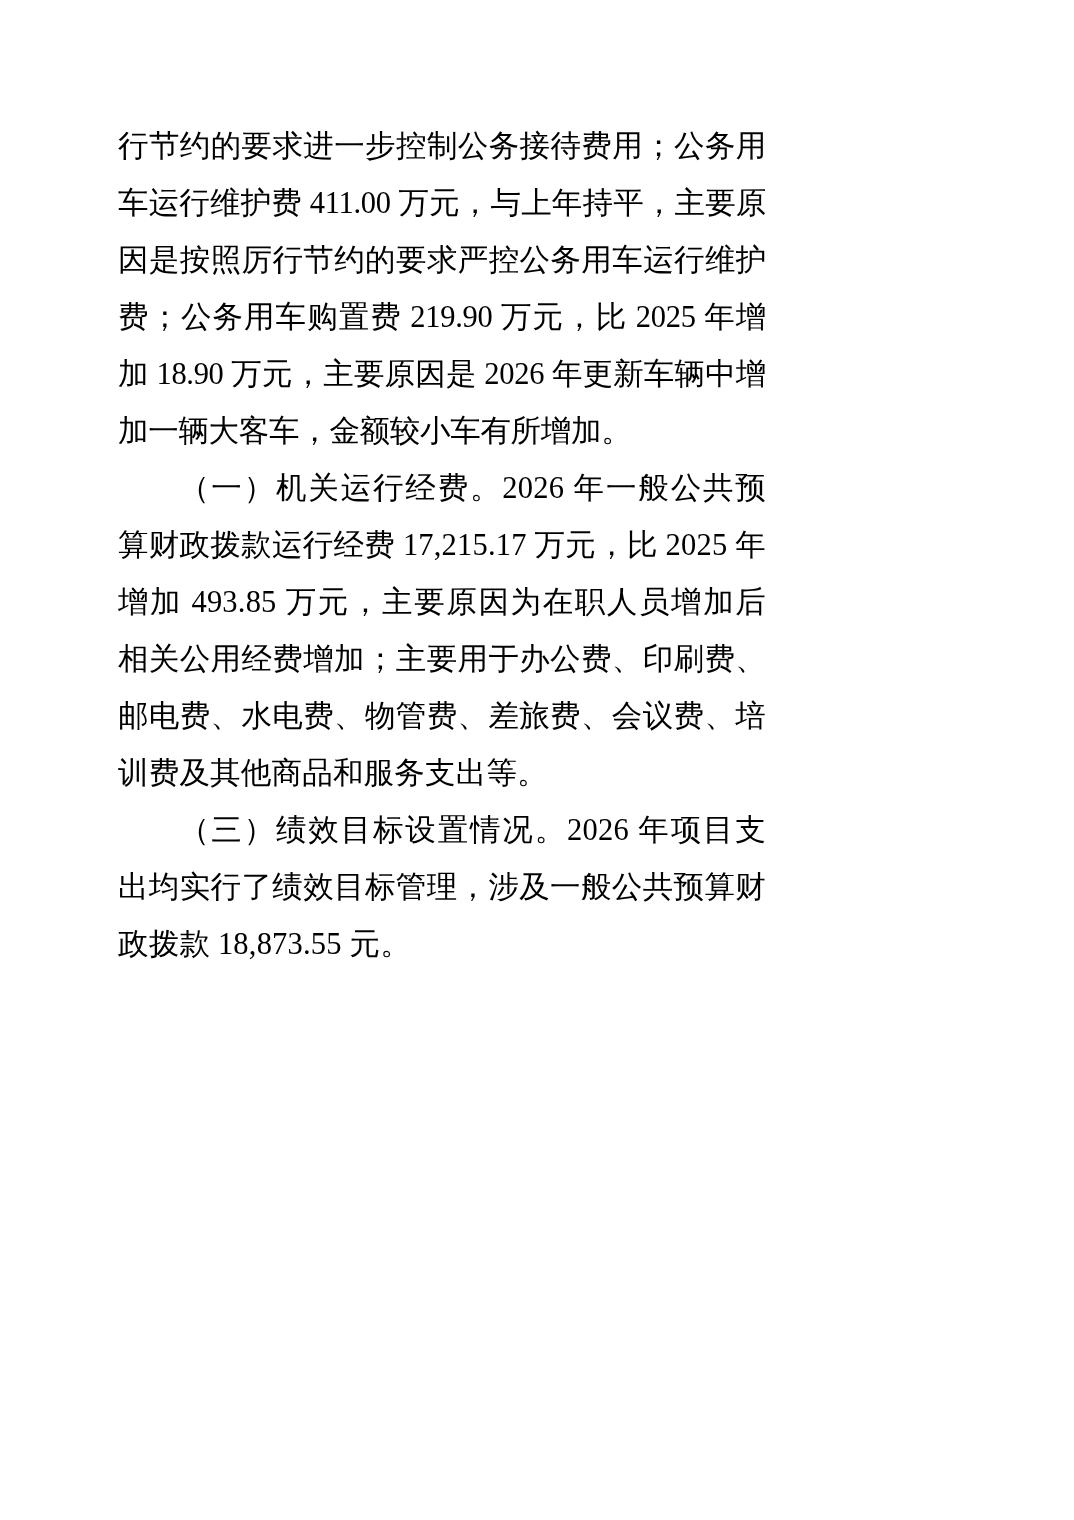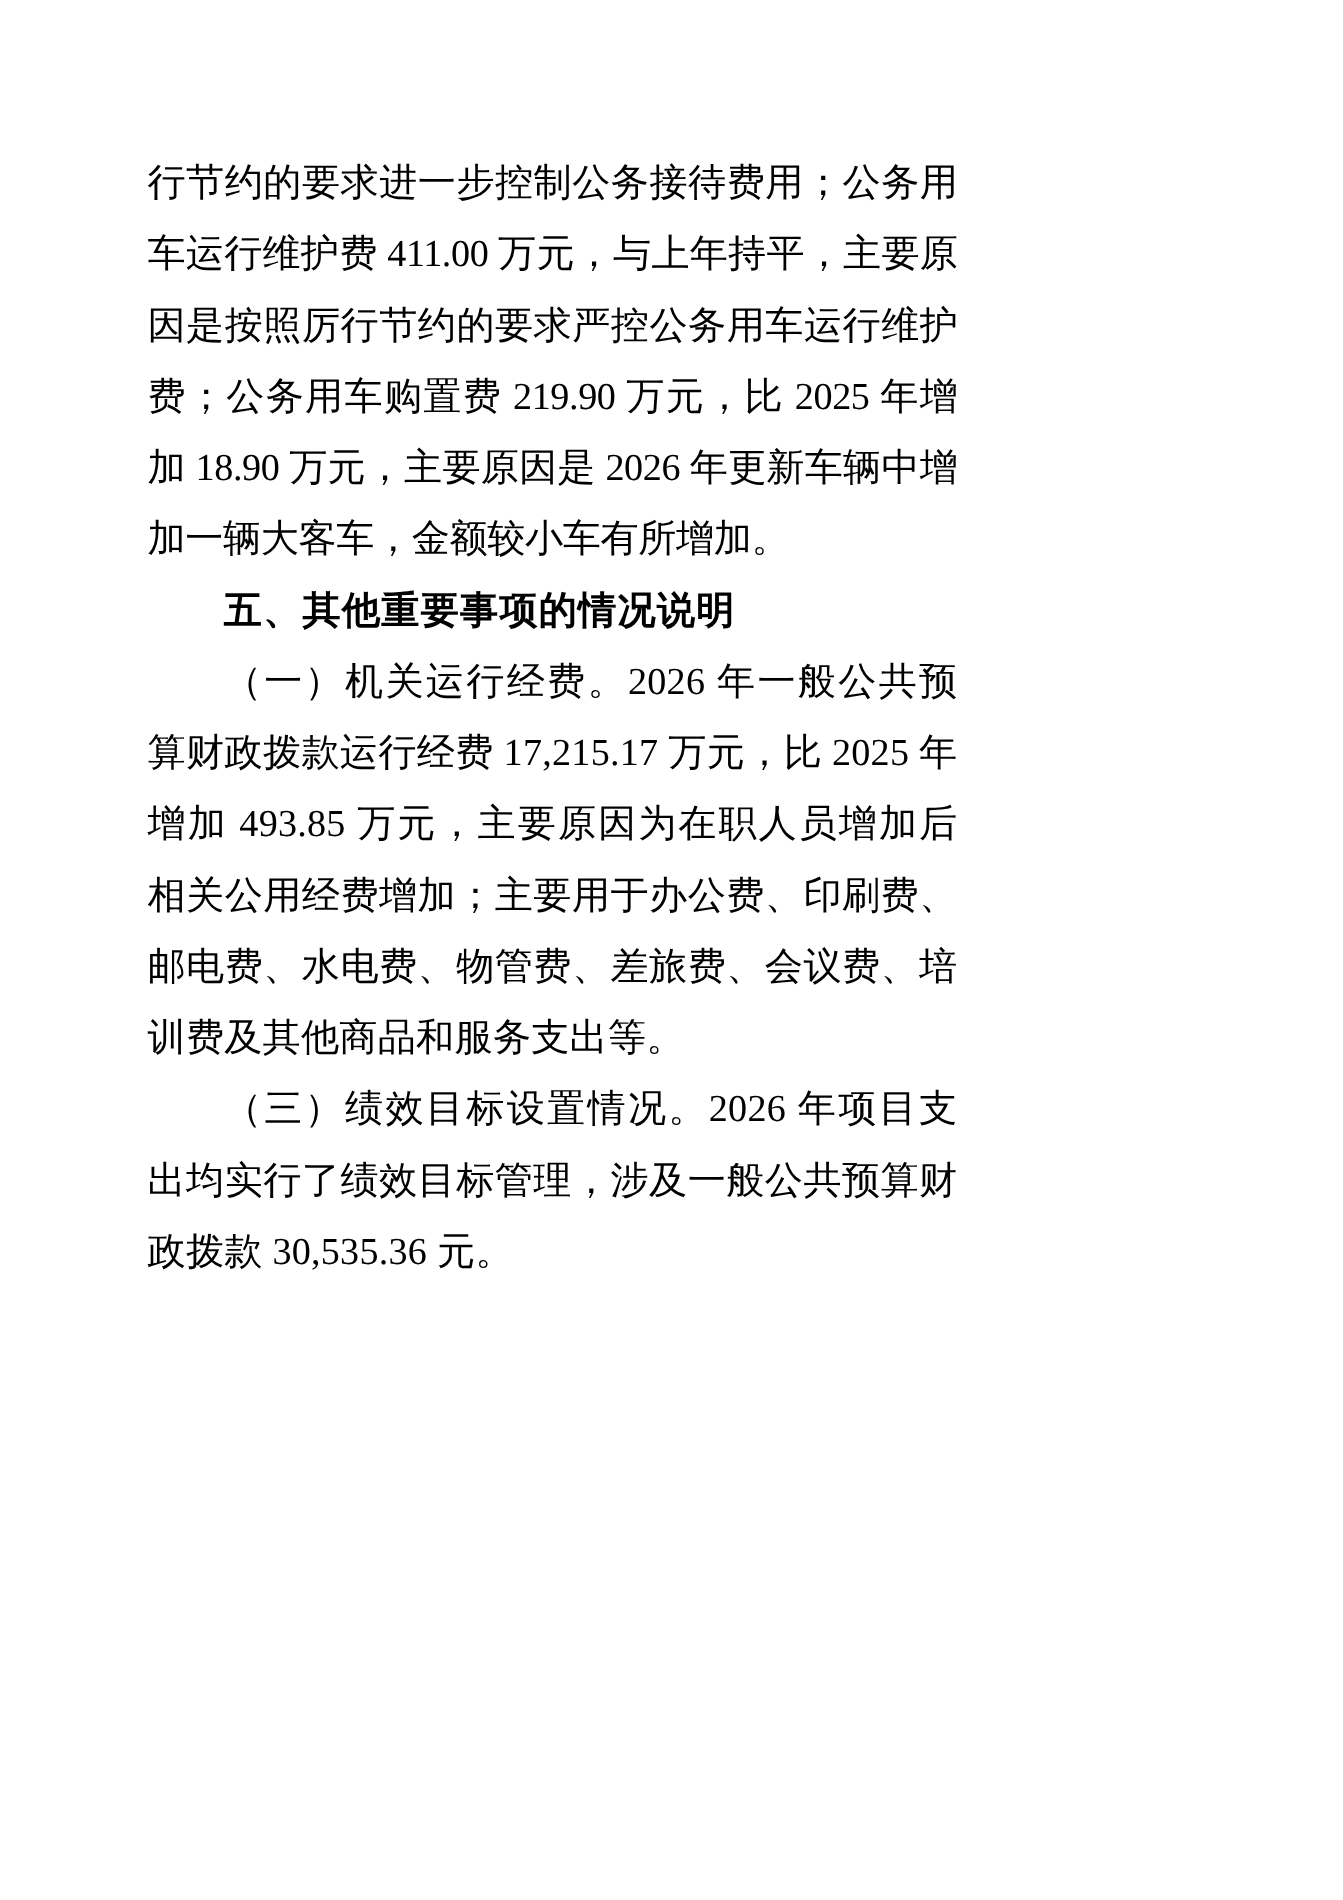--- a/index.html
+++ b/index.html
@@ -52,7 +52,6 @@
 
     <p class="para-noindent tight">行节约的要求进一步控制公务接待费用；公务用车运行维护费 411.00 万元，与上年持平，主要原因是按照厉行节约的要求严控公务用车运行维护费；公务用车购置费 219.90 万元，比 2025 年增加 18.90 万元，主要原因是 2026 年更新车辆中增加一辆大客车，金额较小车有所增加。</p>
 
-    <p class="heading">五、其他重要事项的情况说明</p>
 
     <p class="para">（一）机关运行经费。2026 年一般公共预算财政拨款运行经费 17,215.17 万元，比 2025 年增加 493.85 万元，主要原因为在职人员增加后相关公用经费增加；主要用于办公费、印刷费、邮电费、水电费、物管费、差旅费、会议费、培训费及其他商品和服务支出等。</p>
 

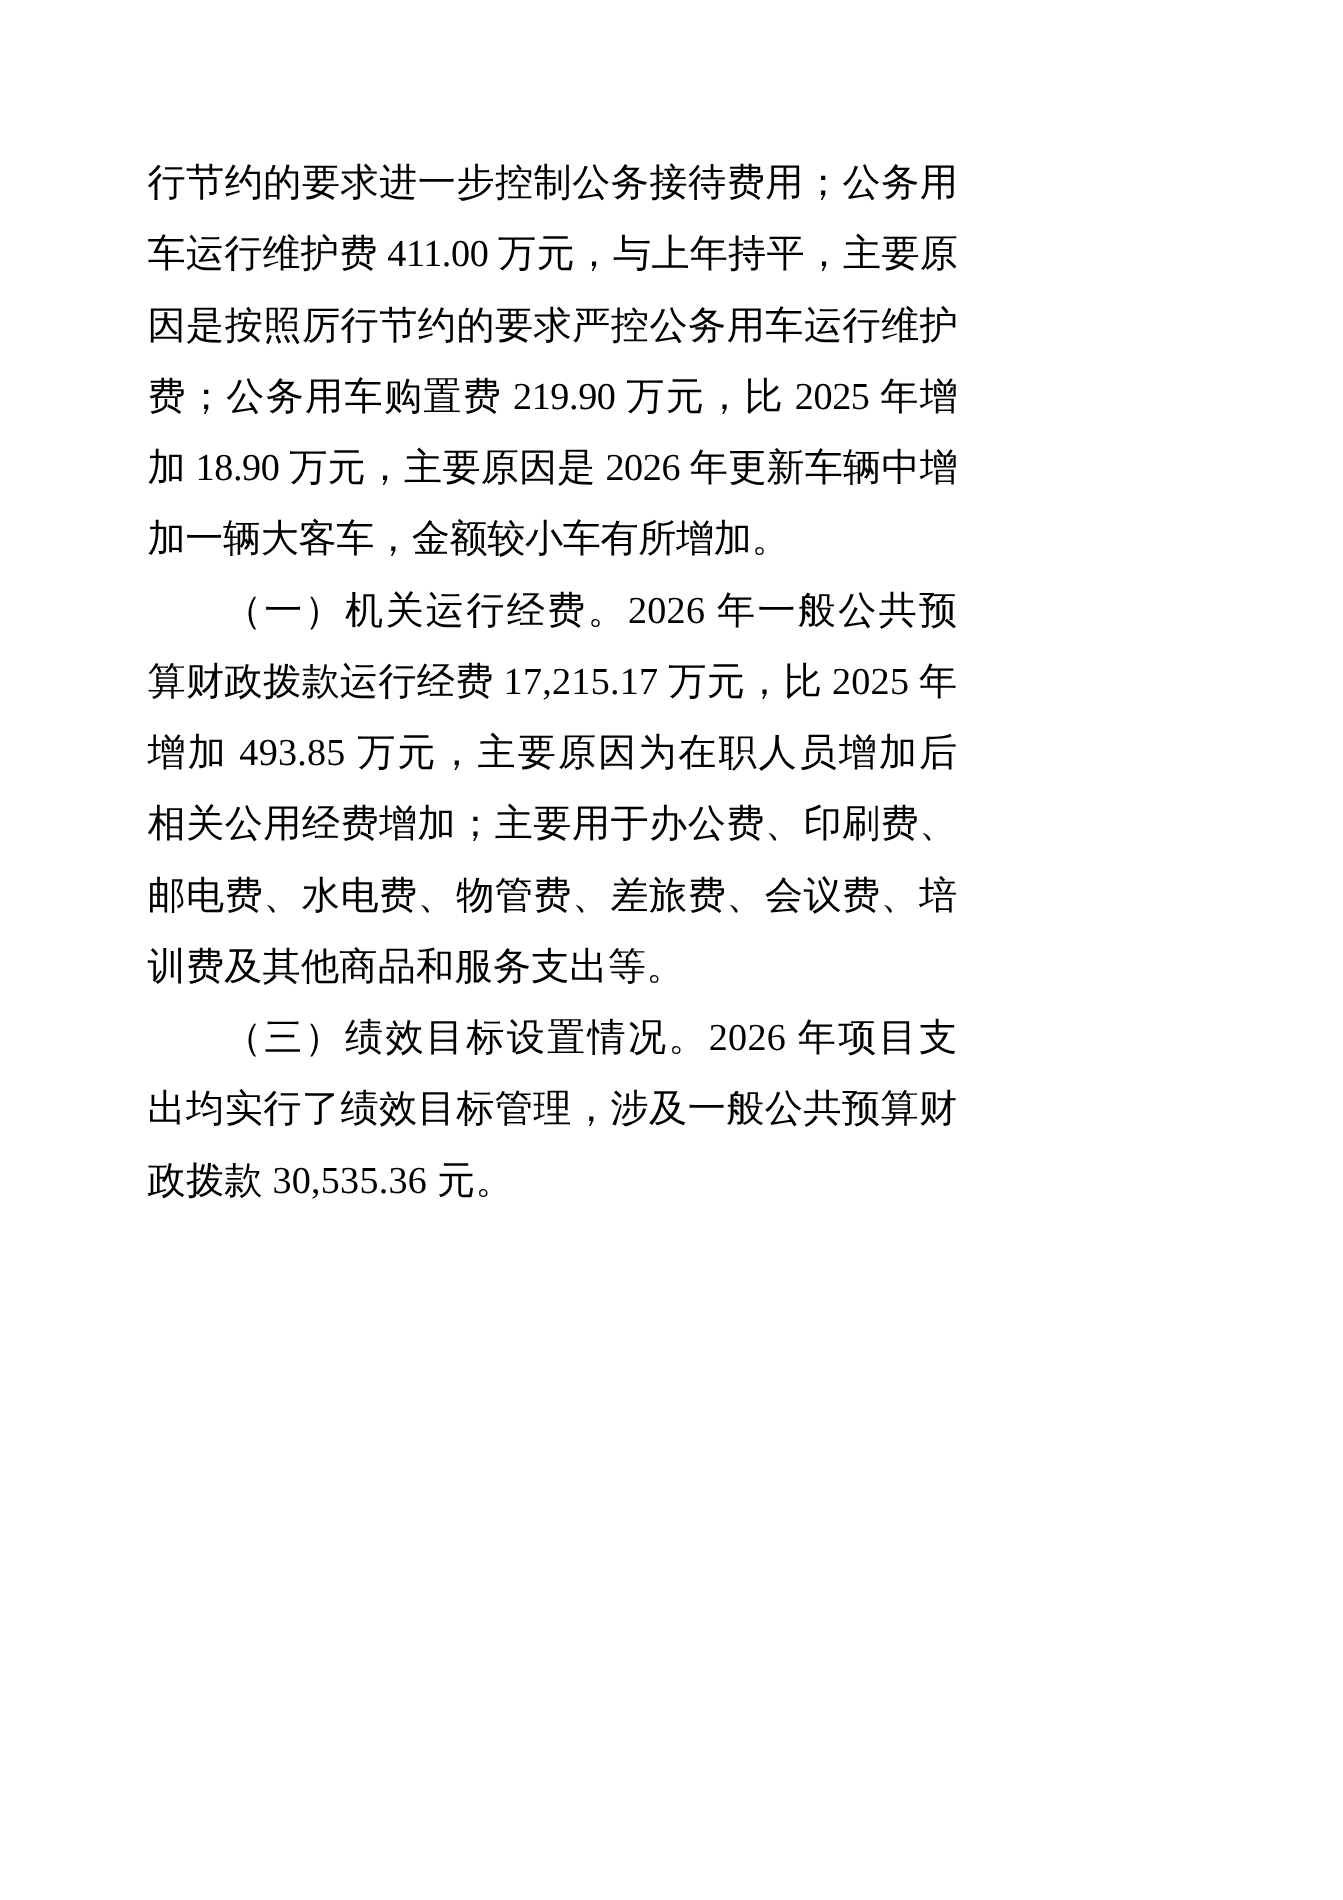--- a/index.html
+++ b/index.html
@@ -56,7 +56,7 @@
     <p class="para">（一）机关运行经费。2026 年一般公共预算财政拨款运行经费 17,215.17 万元，比 2025 年增加 493.85 万元，主要原因为在职人员增加后相关公用经费增加；主要用于办公费、印刷费、邮电费、水电费、物管费、差旅费、会议费、培训费及其他商品和服务支出等。</p>
 
 
-    <p class="para">（三）绩效目标设置情况。2026 年项目支出均实行了绩效目标管理，涉及一般公共预算财政拨款 30,535.36 元。</p>
+    <p class="para">（三）绩效目标设置情况。2026 年项目支出均实行了绩效目标管理，涉及一般公共预算财政拨款 18,873.55 元。</p>
 
 
   </div>

